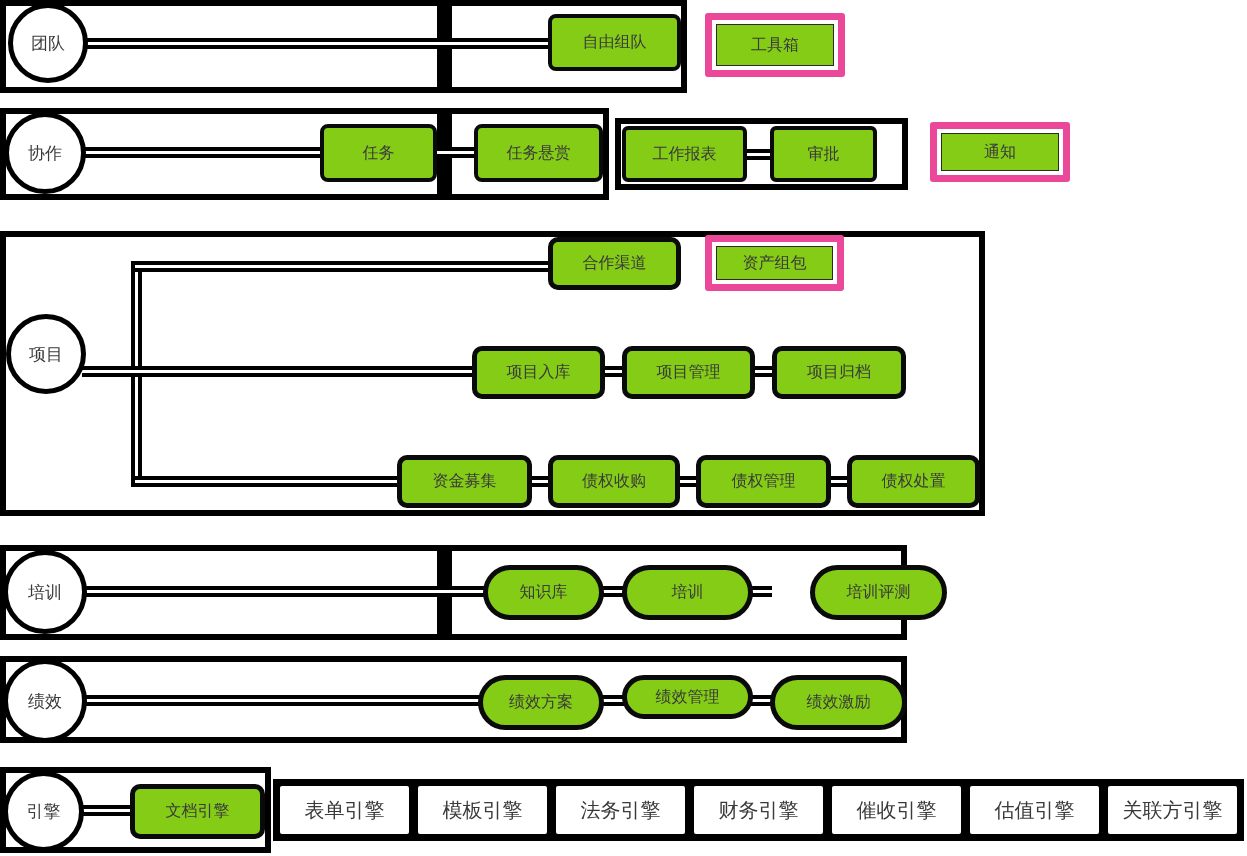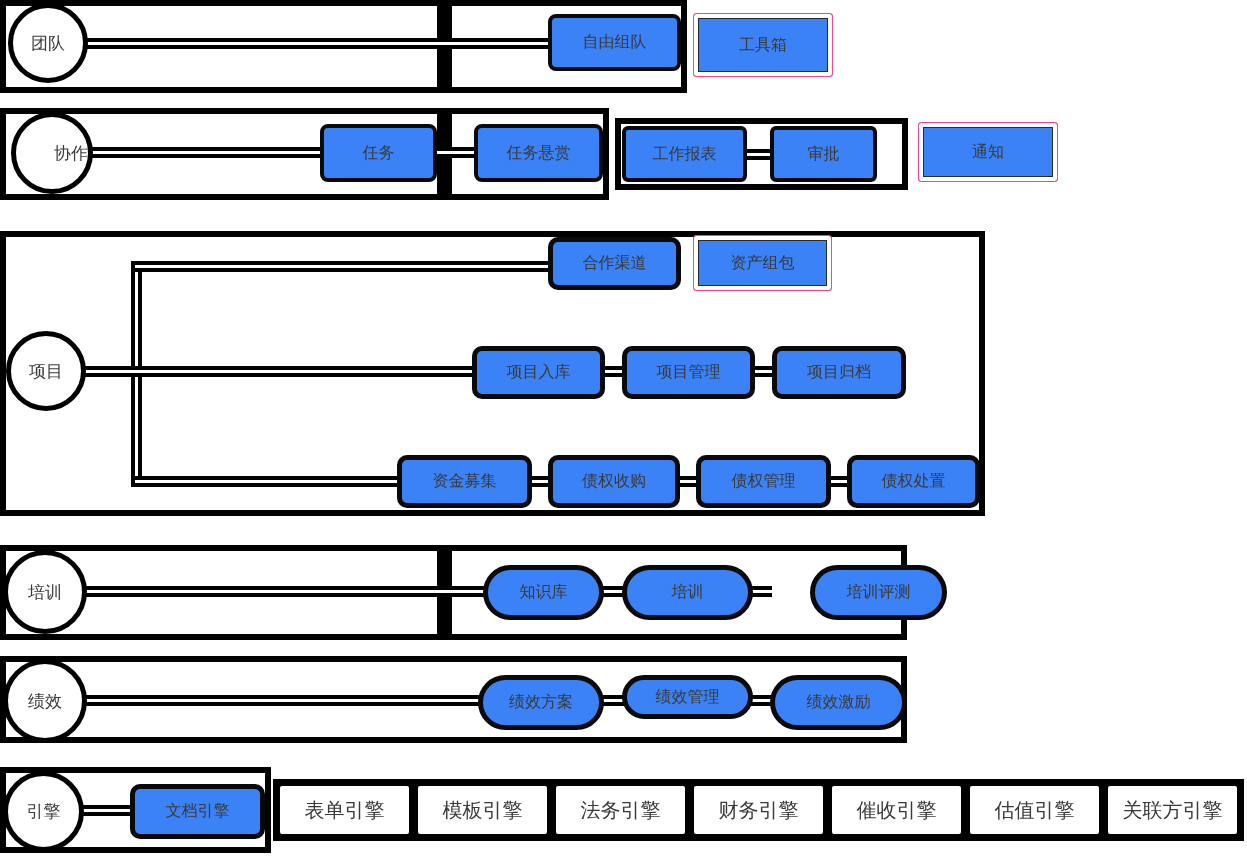--- a/index.html
+++ b/index.html
@@ -14,7 +14,7 @@
   .circle{position:absolute;border:5px solid #000;border-radius:50%;background:#fff;
           display:flex;align-items:center;justify-content:center;box-sizing:border-box;
           z-index:5;font-size:17px;}
-  .node{position:absolute;border:4px solid #0a0a0a;border-radius:8px;background:#3b82f6;
+  .node{position:absolute;border:4px solid #0a0a0a;border-radius:8px;background:#84cc16;
         display:flex;align-items:center;justify-content:center;box-sizing:border-box;
         z-index:4;font-size:16px;}
   .r10{border-radius:10px;border-width:5px;}

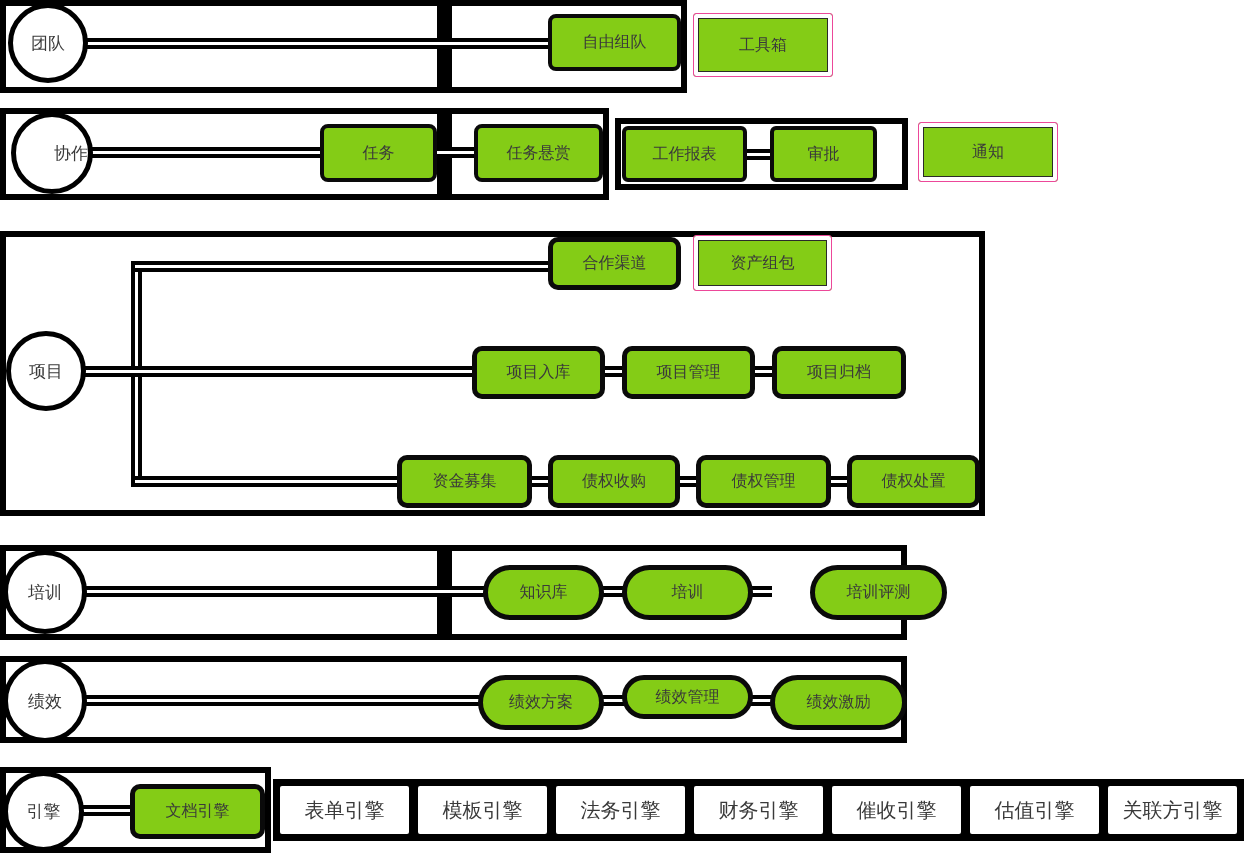--- a/index.html
+++ b/index.html
@@ -19,8 +19,8 @@
         z-index:4;font-size:16px;}
   .r10{border-radius:10px;border-width:5px;}
   .stadium{border-radius:28px;border-width:5px;}
-  .thick{border:1px solid #ec4899;border-radius:3px;
-         box-shadow:inset 0 0 0 4px #fff,inset 0 0 0 5px #2a2a2a;}
+  .thick{border:7px solid #ec4899;border-radius:3px;
+         box-shadow:inset 0 0 0 4px #fff,inset 0 0 0 5px #2a2a2a;margin-left:12px;}
   .band{position:absolute;background:#000;display:flex;gap:9px;padding:7px;
         box-sizing:border-box;z-index:1;}
   .cell{flex:1;background:#fff;border-radius:2px;display:flex;align-items:center;

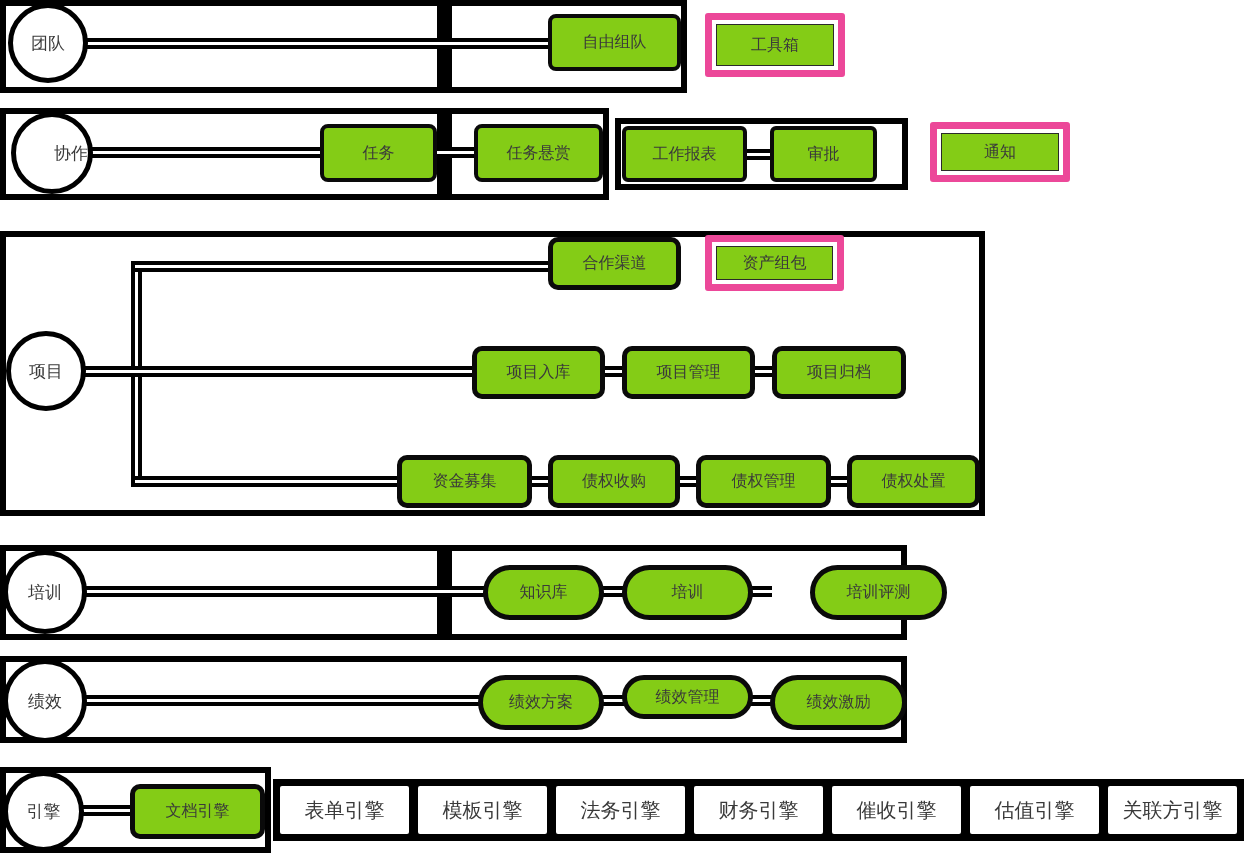--- a/index.html
+++ b/index.html
@@ -46,7 +46,7 @@
 <div class="bar" style="left:437px;top:108px;width:15px;height:92px;"></div>
 <div class="hline" style="left:80px;top:147px;width:250px;"></div>
 <div class="hline" style="left:428px;top:147px;width:50px;"></div>
-<div class="circle" style="left:11px;top:112px;width:82px;height:82px;justify-content:flex-end;">
+<div class="circle" style="left:4px;top:112px;width:82px;height:82px;">
   <span>协作</span>
 </div>
 <div class="node" style="left:320px;top:124px;width:117px;height:58px;">

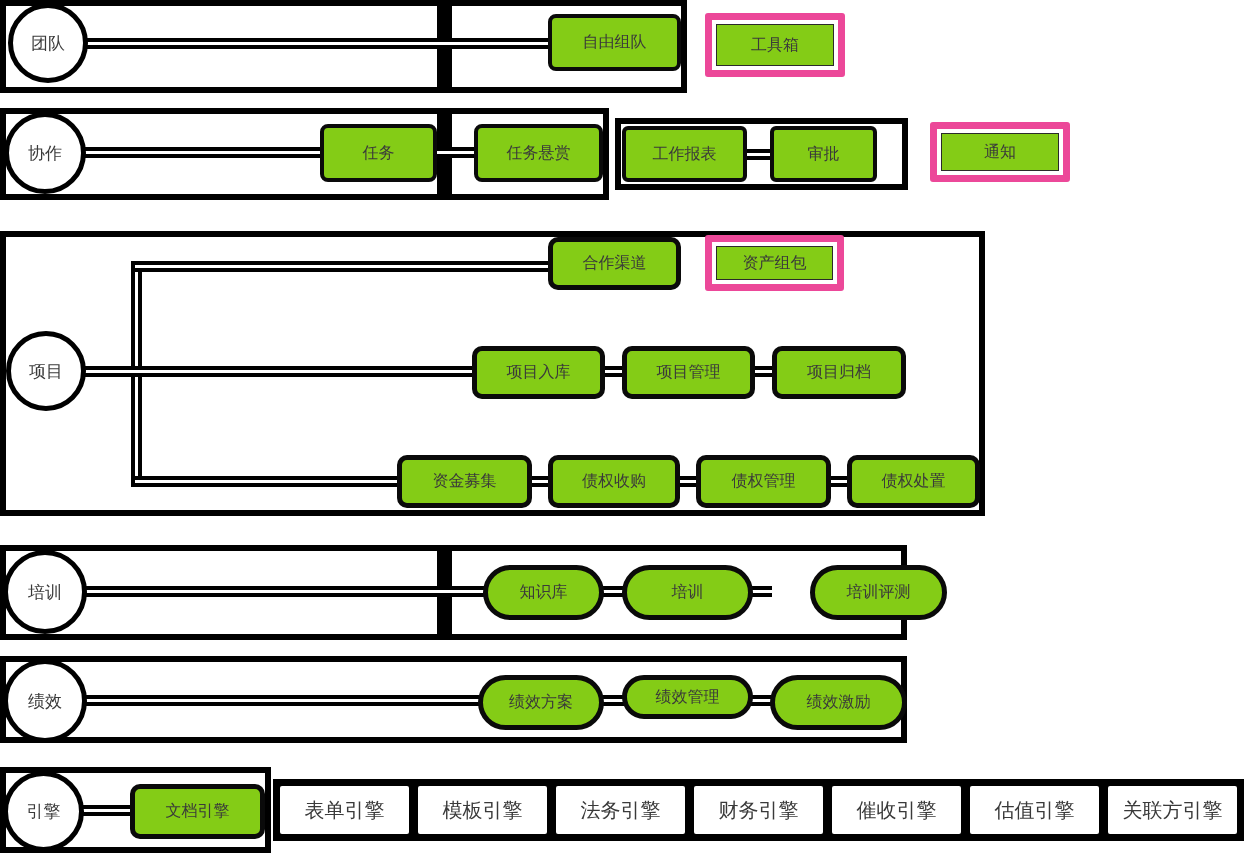--- a/index.html
+++ b/index.html
@@ -73,7 +73,7 @@
 <div class="hline" style="left:135px;top:261px;width:417px;"></div>
 <div class="hline" style="left:82px;top:366px;width:394px;"></div>
 <div class="hline" style="left:135px;top:476px;width:266px;"></div>
-<div class="circle" style="left:6px;top:331px;width:80px;height:80px;text-align:right;">
+<div class="circle" style="left:6px;top:314px;width:80px;height:80px;text-align:right;">
   <span>项目</span>
 </div>
 <div class="node r10" style="left:548px;top:237px;width:133px;height:53px;">

